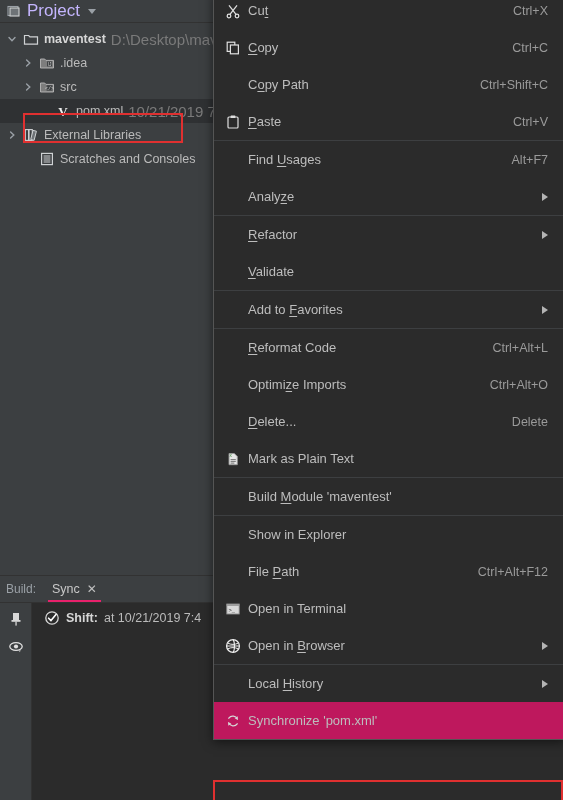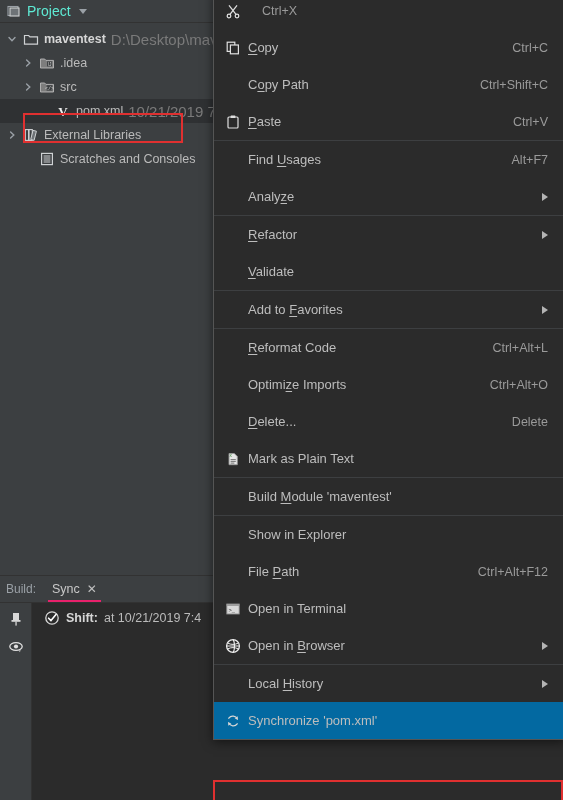--- a/index.html
+++ b/index.html
@@ -33,7 +33,7 @@
     border-bottom: 1px solid #323232;
     gap: 5px;
   }
-  .pane-header .title { color: #5eead4; font-size: 14px; }
+  .pane-header .title { color: #c4b5fd; font-size: 17px; }
   .chev-down {
     width: 0; height: 0;
     border-left: 4px solid transparent;

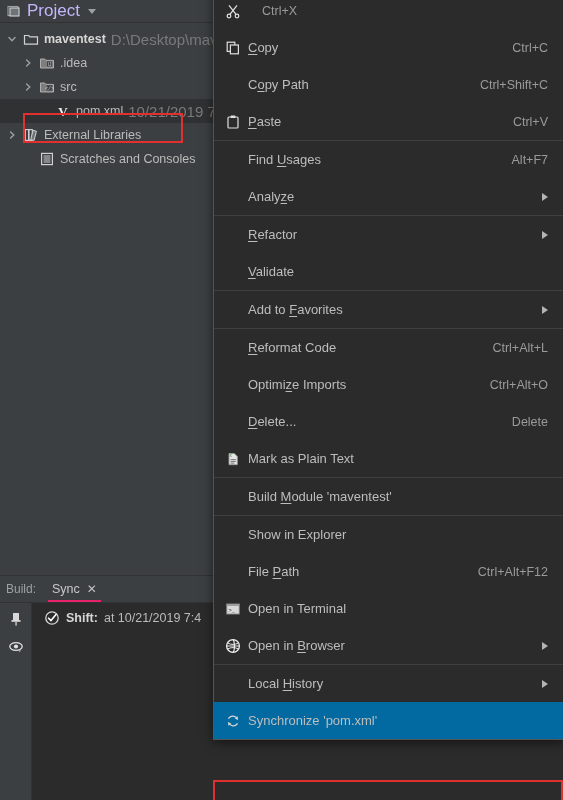--- a/index.html
+++ b/index.html
@@ -319,6 +319,7 @@
             </g>
           </svg>
         </span>
+        <span class="menu-text">Cu<span class="mn">t</span></span>
         <span class="menu-shortcut">Ctrl+X</span>
       </div>
       <div class="menu-item">

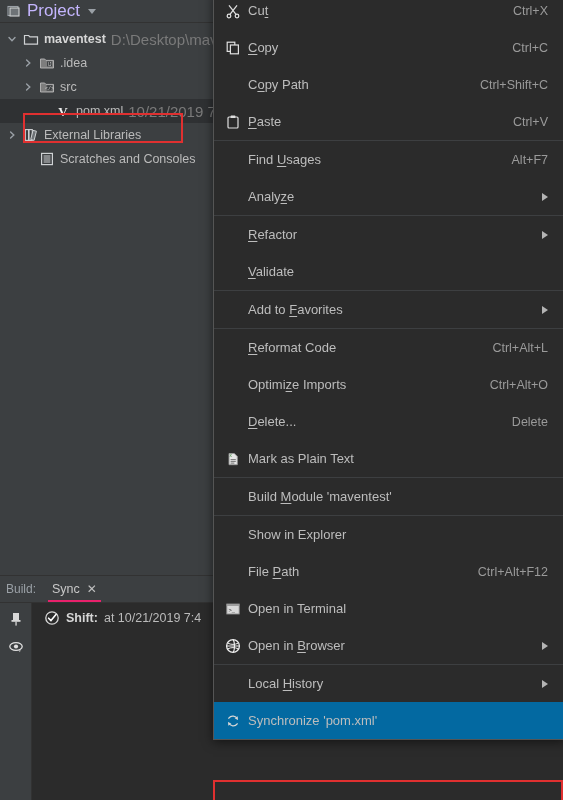--- a/index.html
+++ b/index.html
@@ -139,7 +139,7 @@
     color: #bbbbbb;
     font-size: 13px;
   }
-  .menu-item.highlighted { background: #0369a1; }
+  .menu-item.highlighted { background: #be185d; }
   .menu-icon-slot {
     width: 30px; flex: none;
     display: flex; justify-content: center; align-items: center;

